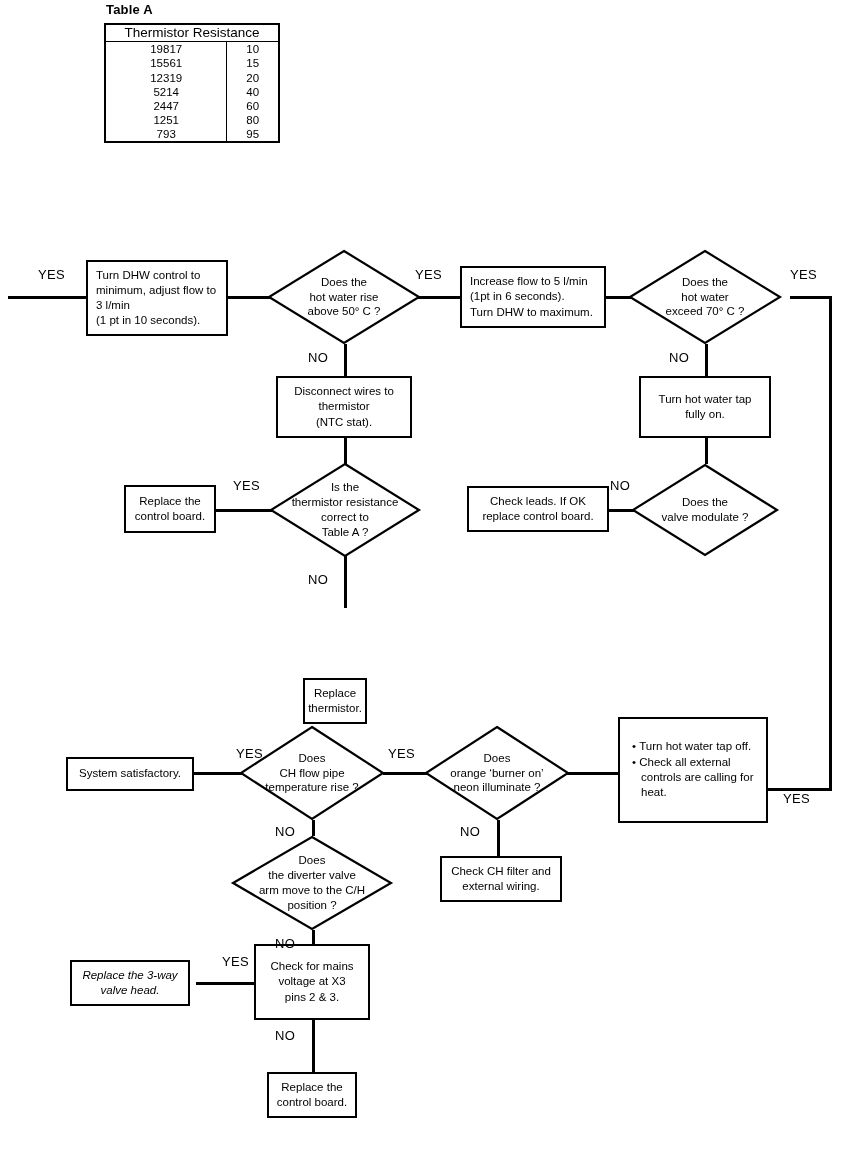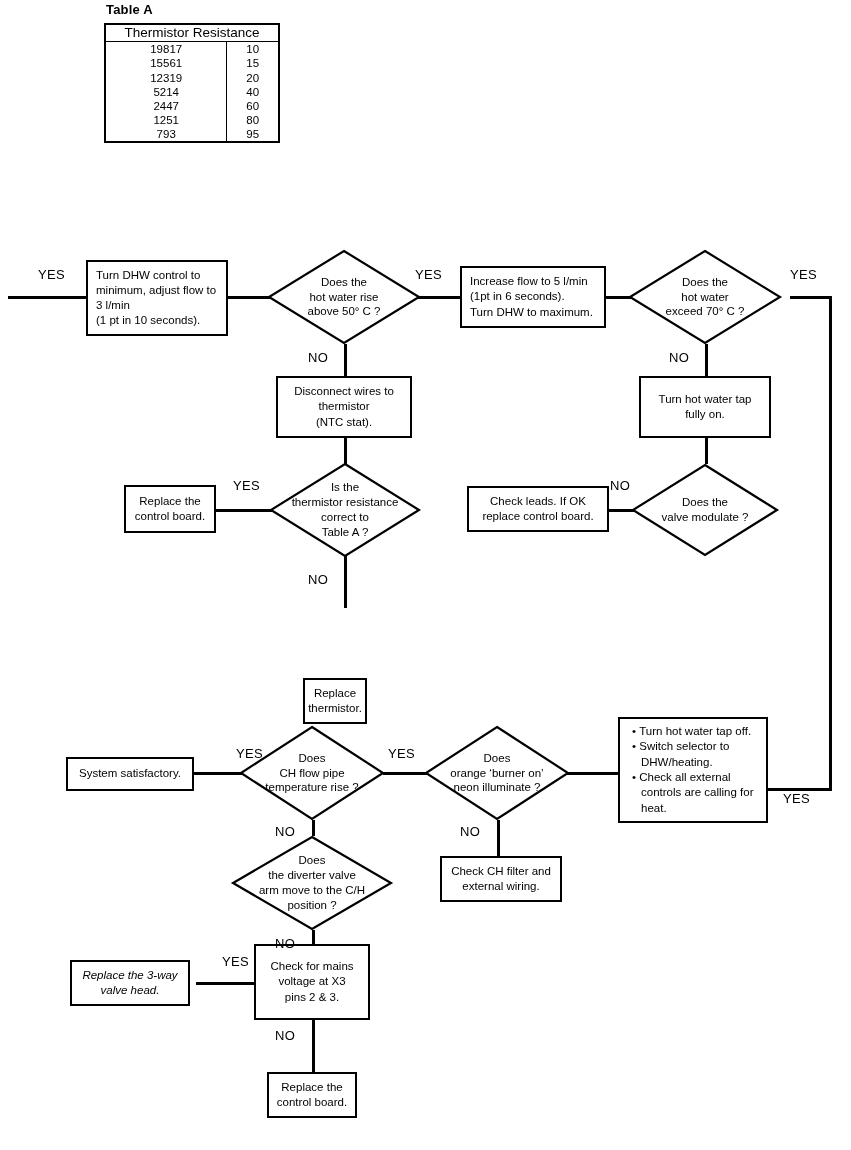--- a/index.html
+++ b/index.html
@@ -369,7 +369,6 @@
   <div class="inner">
     <div class="bullets">
       <span class="b">•&nbsp;<span>Turn hot water tap off.</span></span>
-      <span class="b">•&nbsp;<span>Switch selector to DHW/heating.</span></span>
       <span class="b">•&nbsp;<span>Check all external controls are calling for heat.</span></span>
     </div>
   </div>

